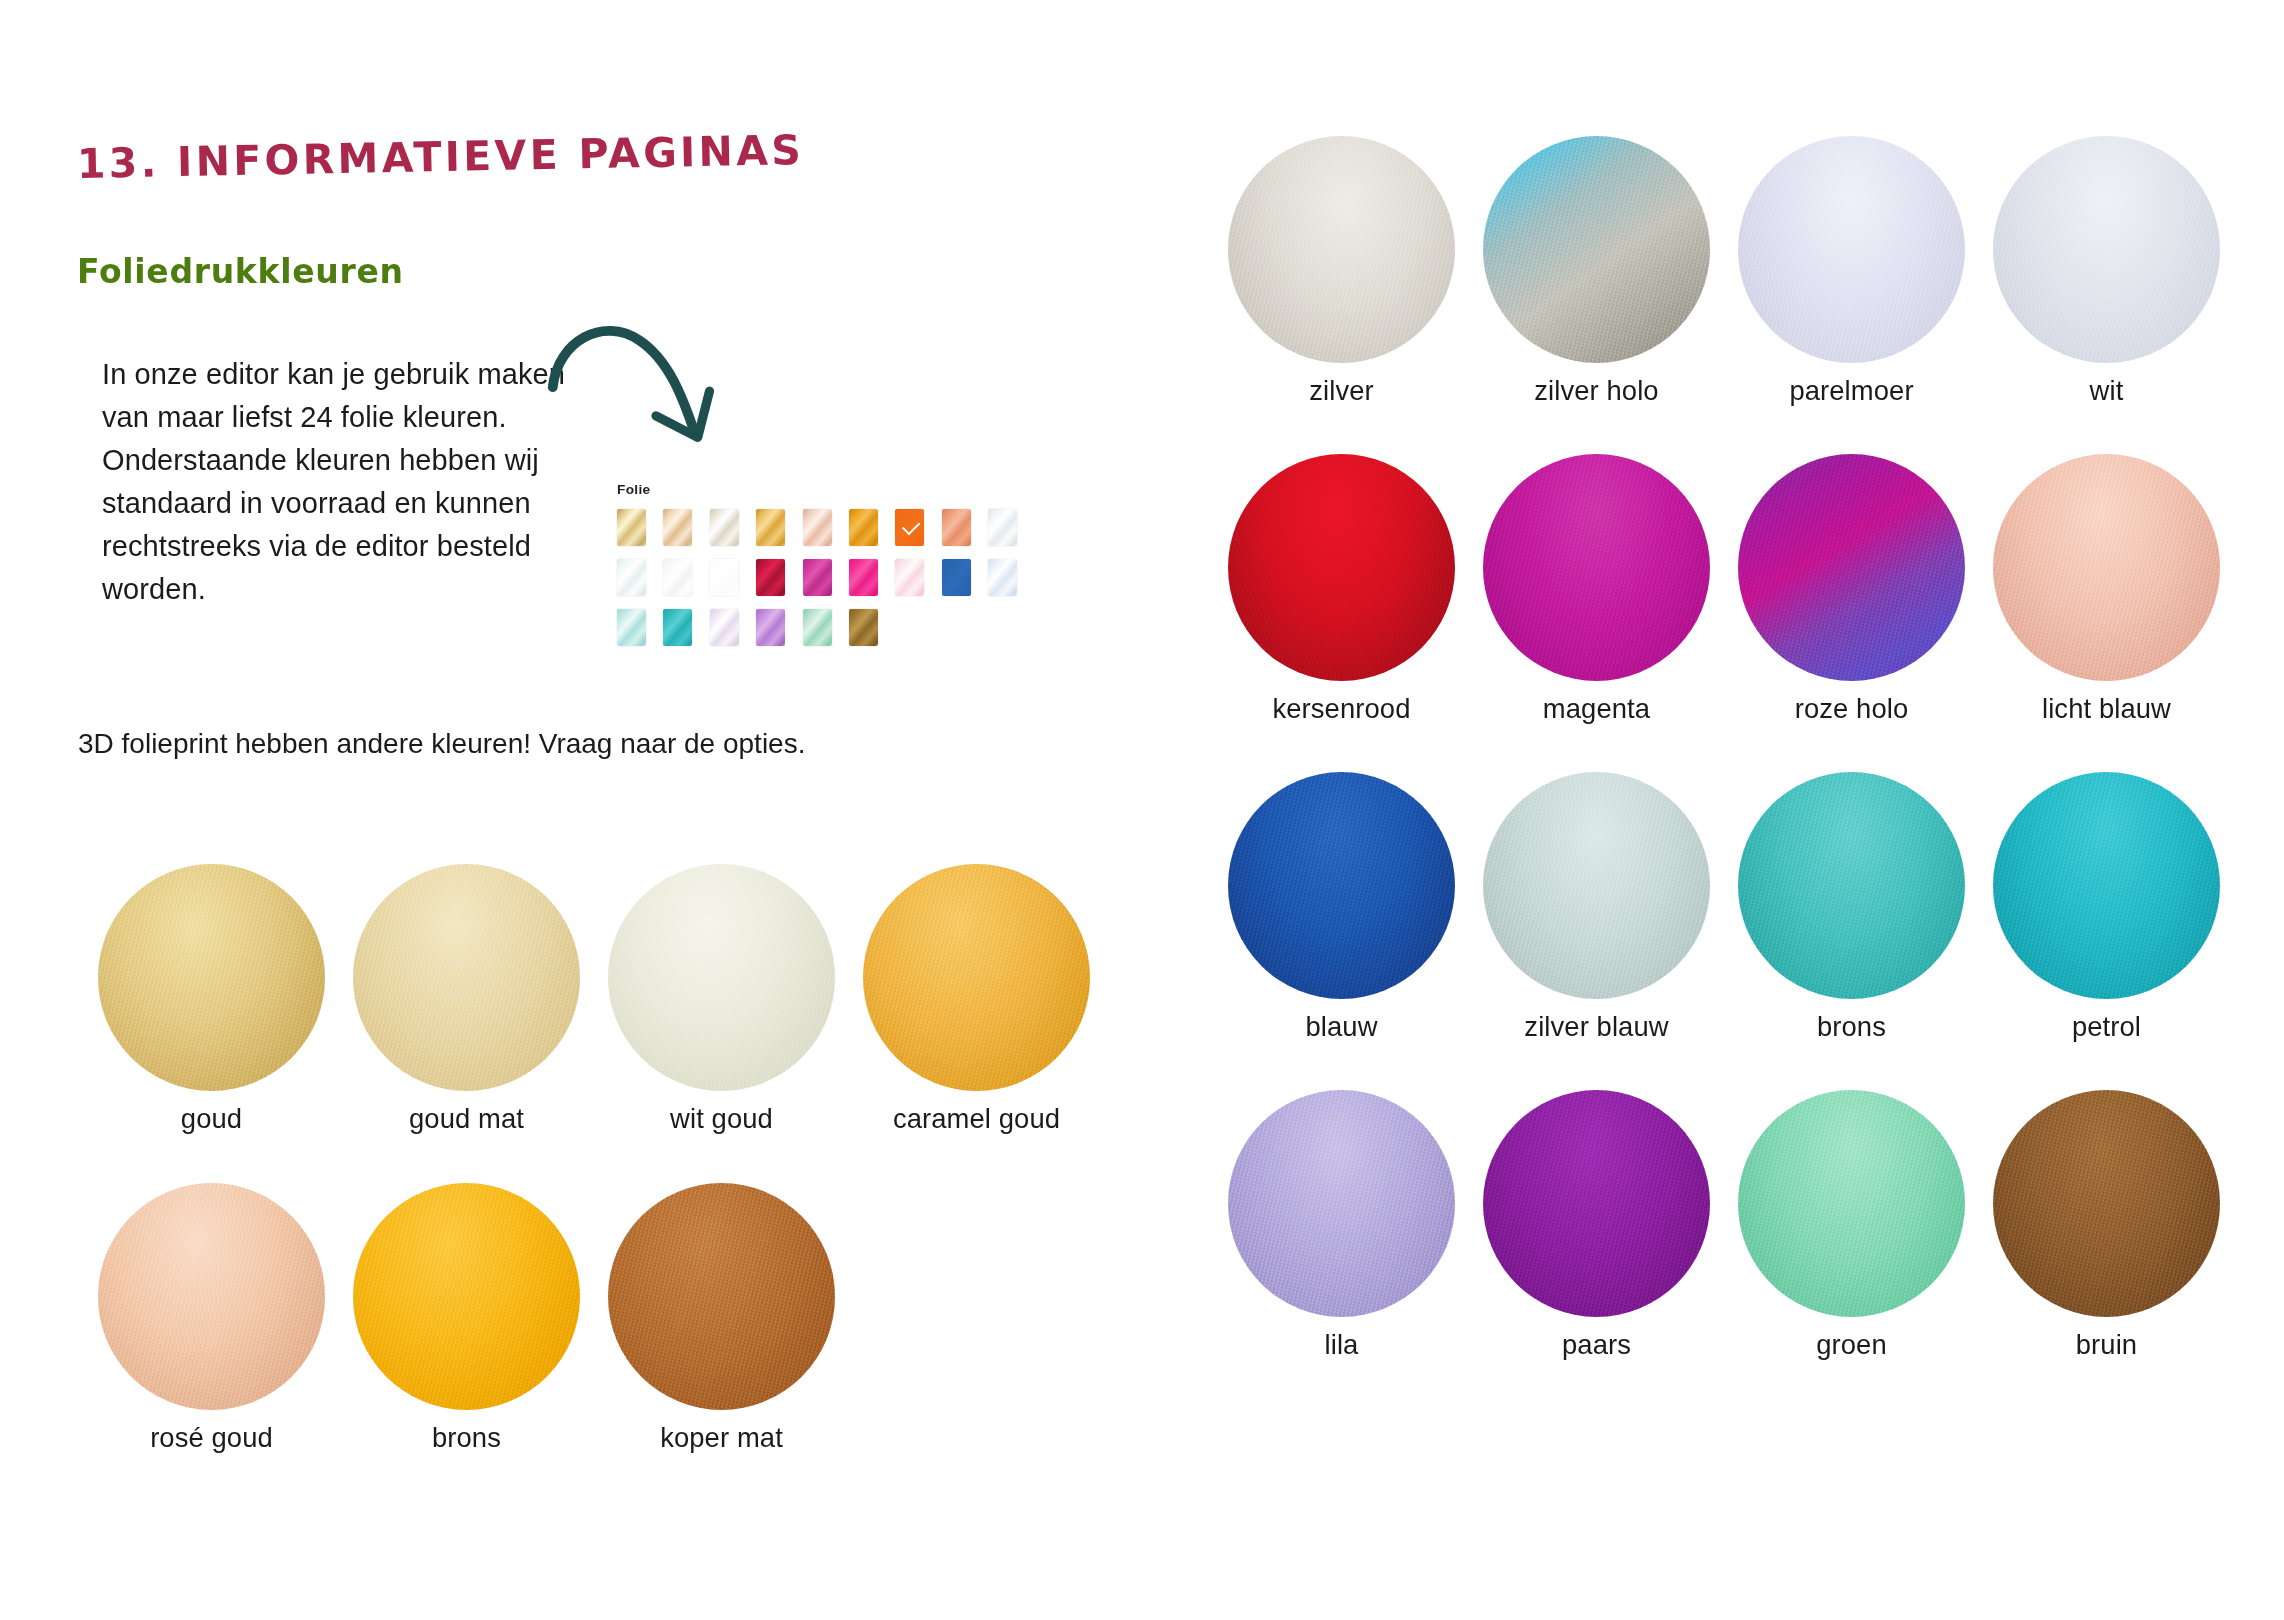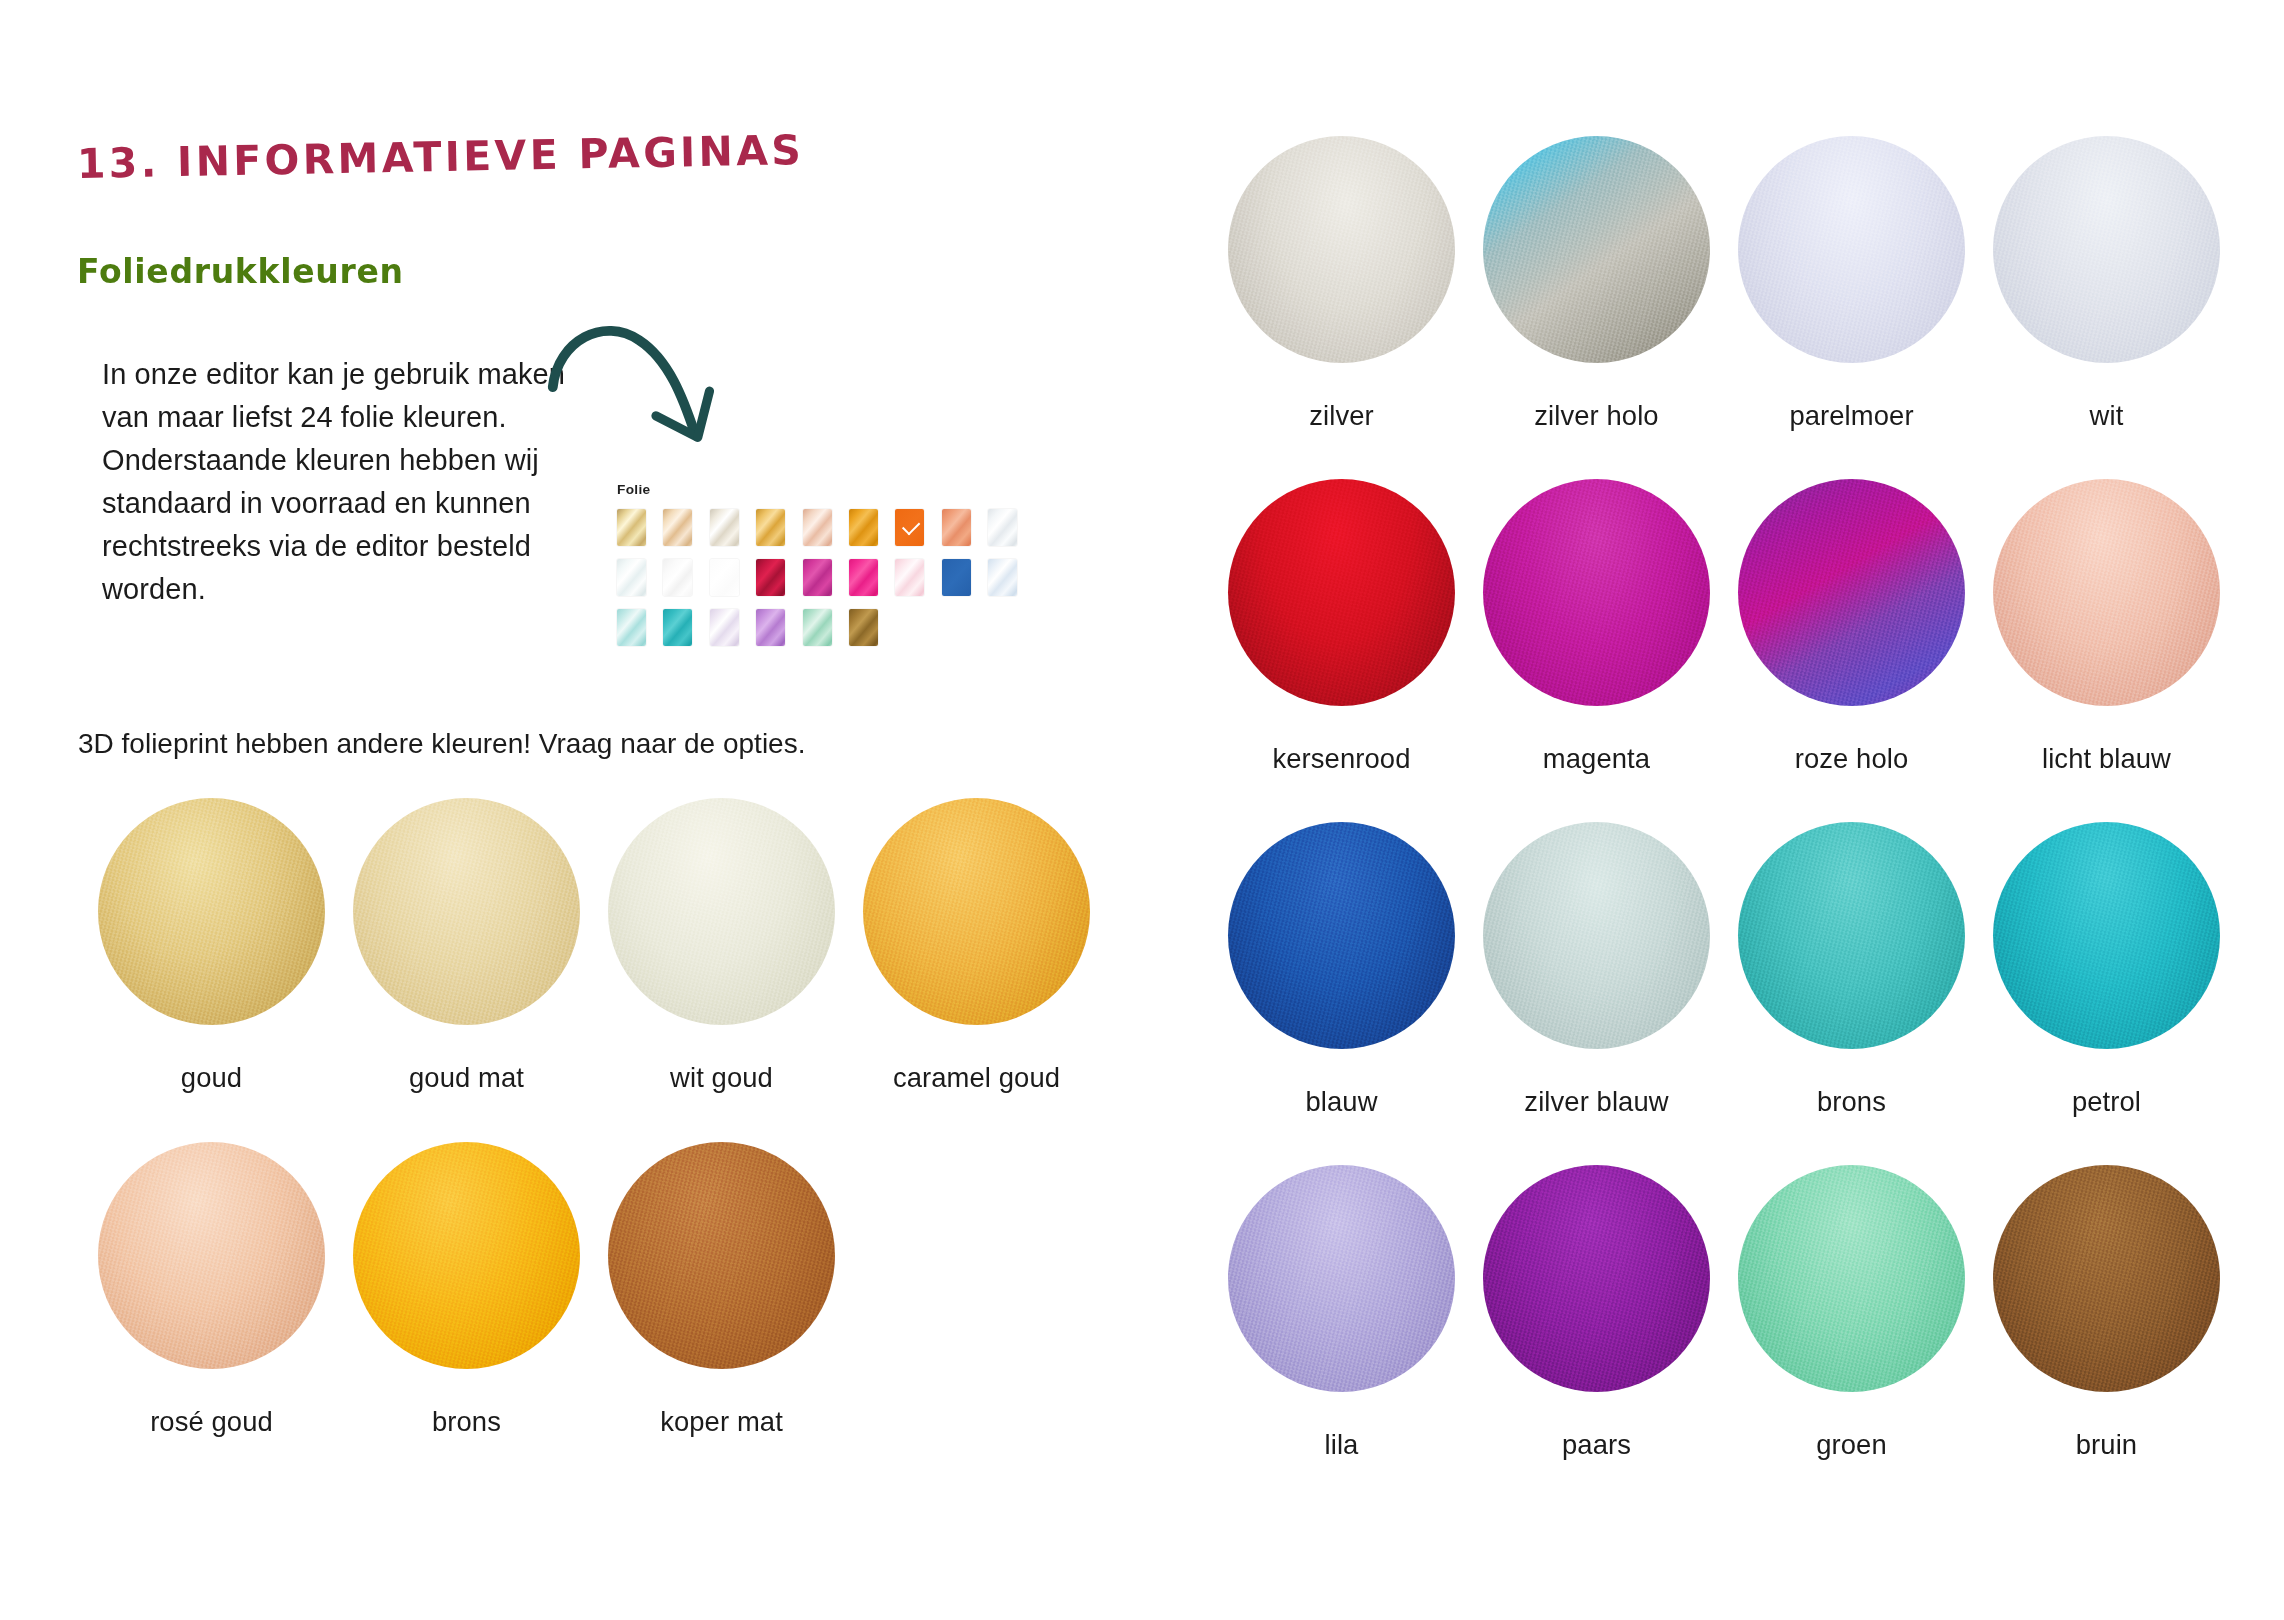--- a/index.html
+++ b/index.html
@@ -84,7 +84,7 @@
     mix-blend-mode:overlay;opacity:.85;
   }
   .swatch-name{
-    margin-top:37px;
+    margin-top:12px;
     font-family:"Liberation Sans",sans-serif;
     font-weight:300;font-size:27.4px;color:#1b1b1b;
     white-space:nowrap;letter-spacing:0.1px;

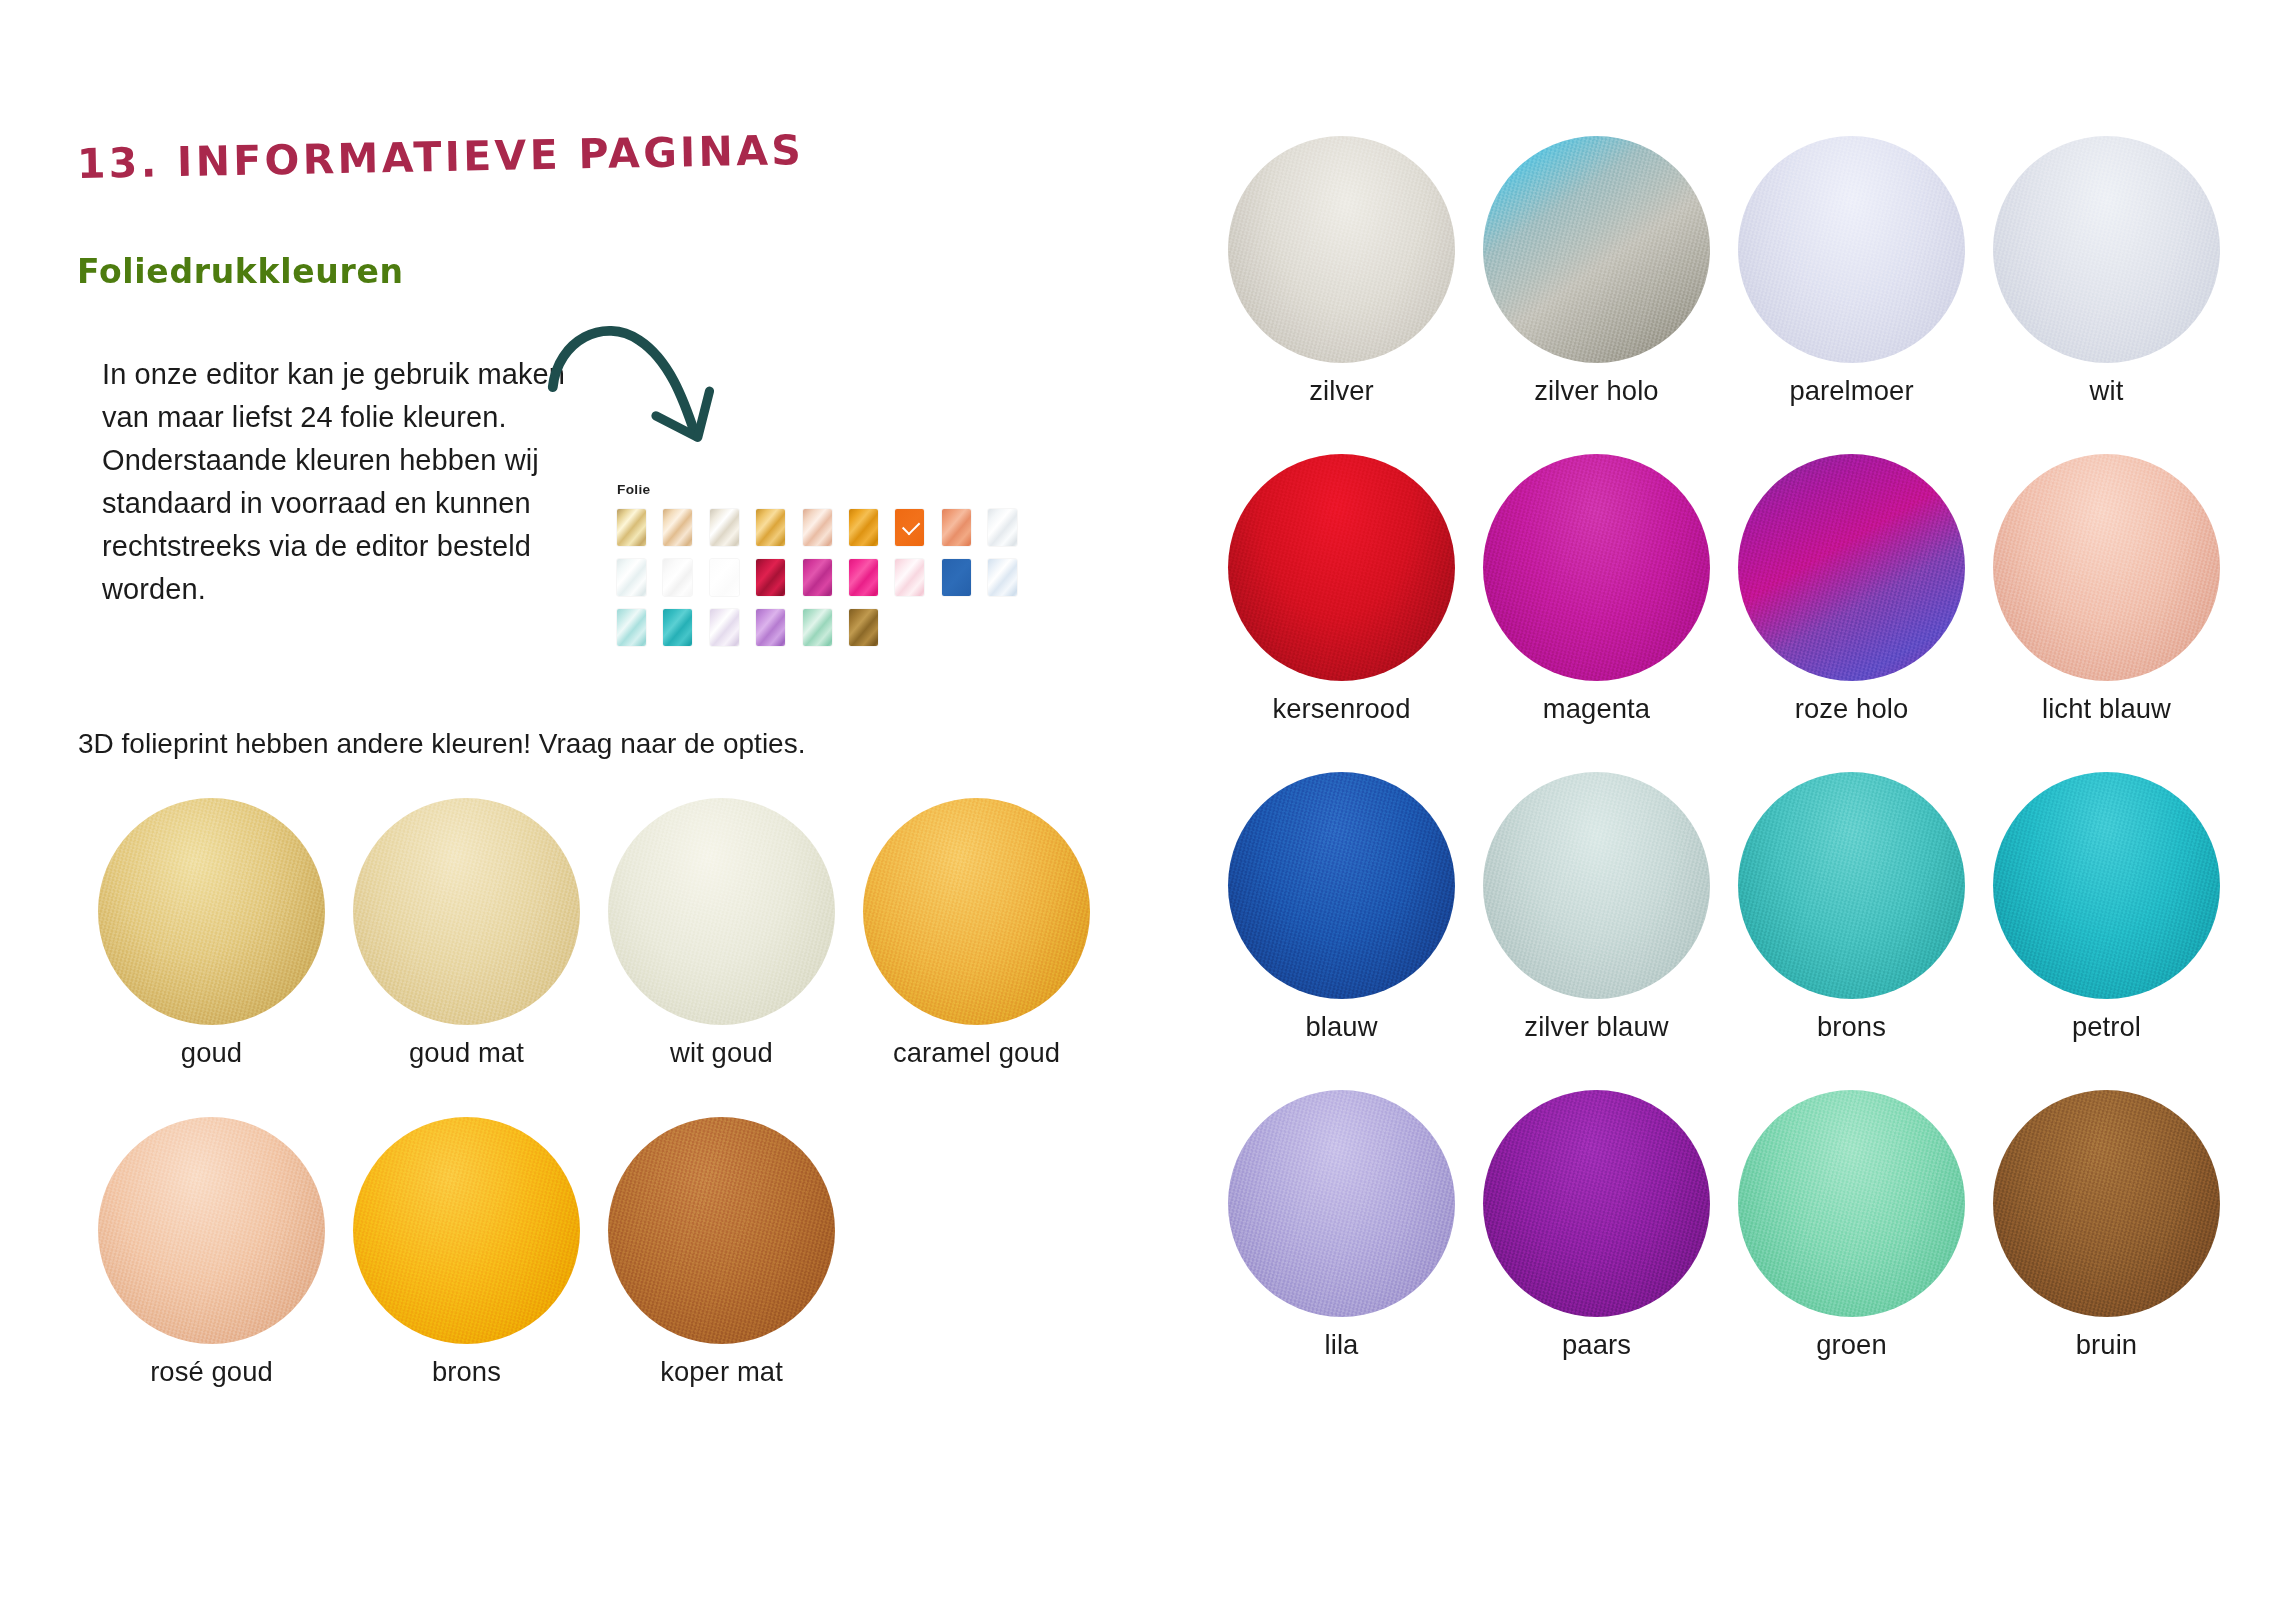--- a/index.html
+++ b/index.html
@@ -68,7 +68,7 @@
   }
 
   
-  .grid-left{position:absolute;left:84px;top:798px;}
+  .grid-left{position:absolute;left:84px;top:864px;}
   .grid-right{position:absolute;left:1214px;top:136px;}
   .swatch-row{display:flex;}
   .swatch-cell{width:255px;display:flex;flex-direction:column;align-items:center;}

